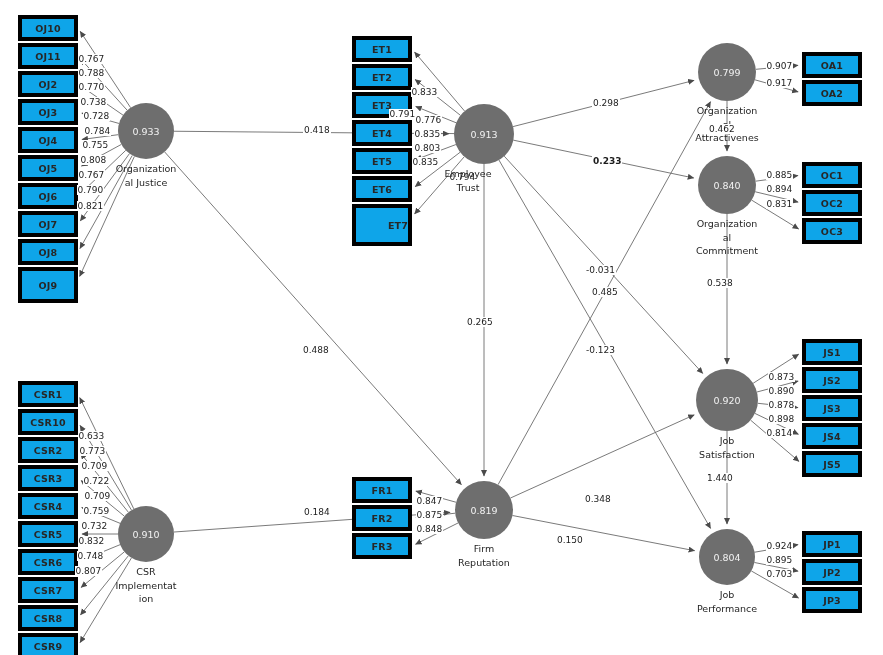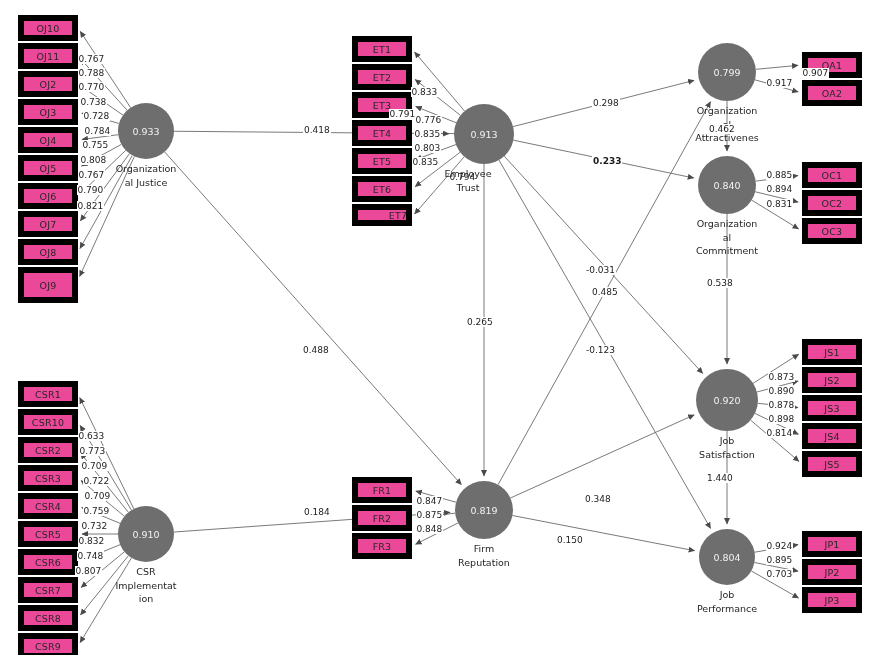--- a/index.html
+++ b/index.html
@@ -16,12 +16,13 @@
   .indicator{
     position:absolute;
     box-sizing:border-box;
-    background:#ec4899;
-    border:6px solid #000000;
+    background:#0ea5e9;
+    border:4px solid #000000;
     display:flex;align-items:center;justify-content:center;
     font-size:9.5px;
     color:#272727;
     letter-spacing:.2px;
+    font-weight:bold;
   }
   .construct{
     position:absolute;

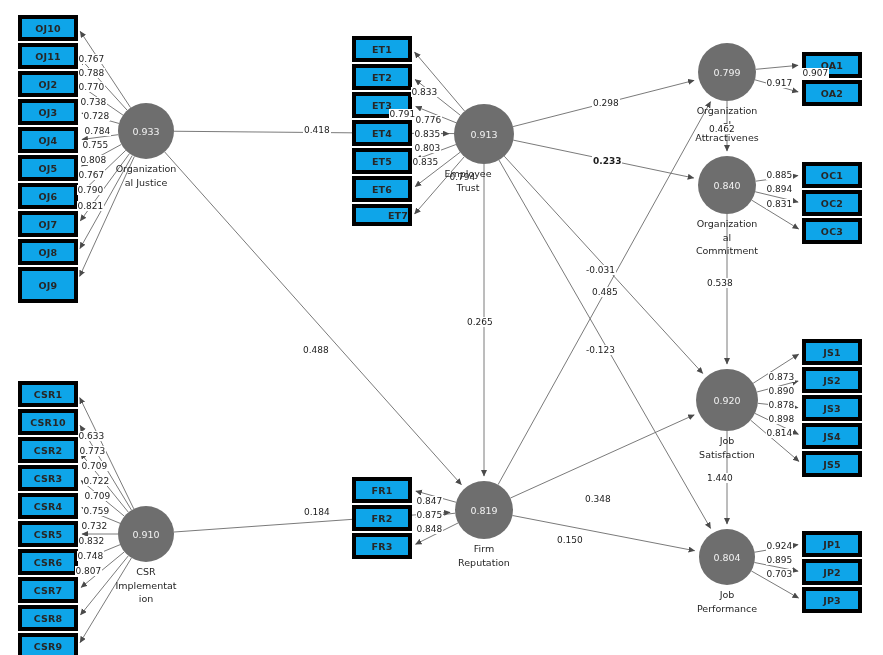--- a/index.html
+++ b/index.html
@@ -297,7 +297,7 @@
         <div class="loading-label" style="left: 416px; top: 496px;">0.847</div>
         <div class="loading-label" style="left: 416px; top: 510px;">0.875</div>
         <div class="loading-label" style="left: 416px; top: 524px;">0.848</div>
-        <div class="loading-label" style="left: 766px; top: 68px; margin-left: 36px;">0.907</div>
+        <div class="loading-label" style="left: 766px; top: 61px;">0.907</div>
         <div class="loading-label" style="left: 766px; top: 78px;">0.917</div>
         <div class="loading-label" style="left: 766px; top: 170px;">0.885</div>
         <div class="loading-label" style="left: 766px; top: 184px;">0.894</div>

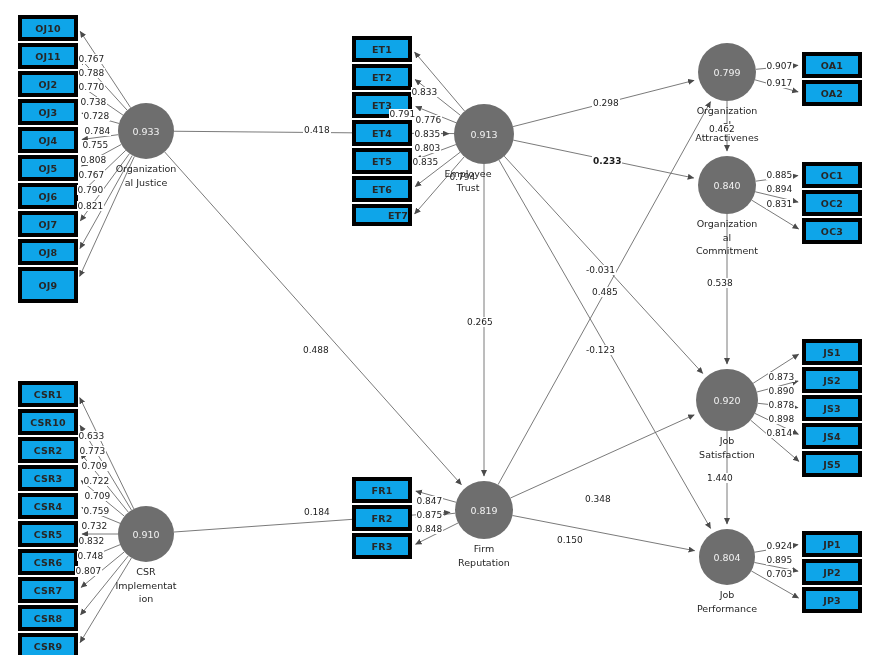--- a/index.html
+++ b/index.html
@@ -183,7 +183,7 @@
         <div class="indicator" style="left: 352px; top: 176px; width: 60px; height: 26px;">
           <span>ET6</span>
         </div>
-        <div class="indicator" style="left: 352px; top: 204px; width: 60px; height: 22px; padding-left: 32px;">
+        <div class="indicator" style="left: 352px; top: 204px; width: 60px; height: 42px; padding-left: 32px;">
           <span>ET7</span>
         </div>
         <div class="indicator" style="left: 18px; top: 381px; width: 60px; height: 26px;">

